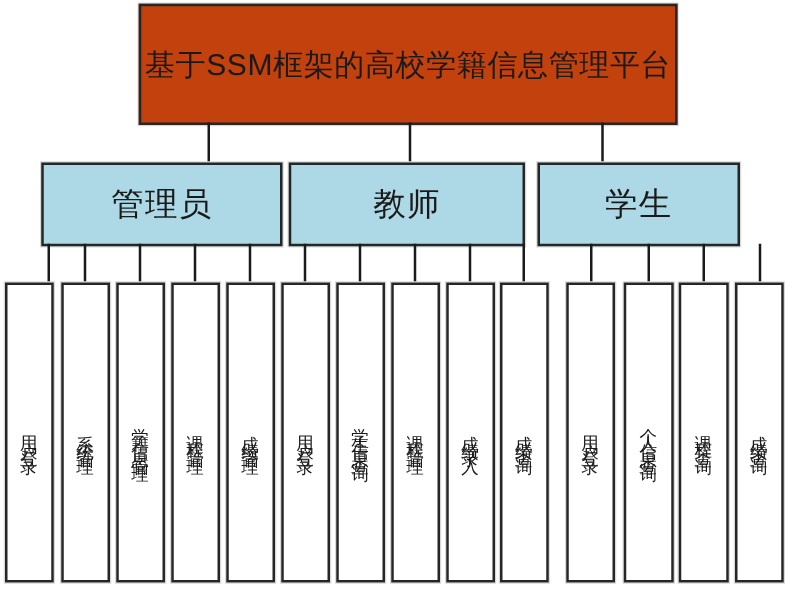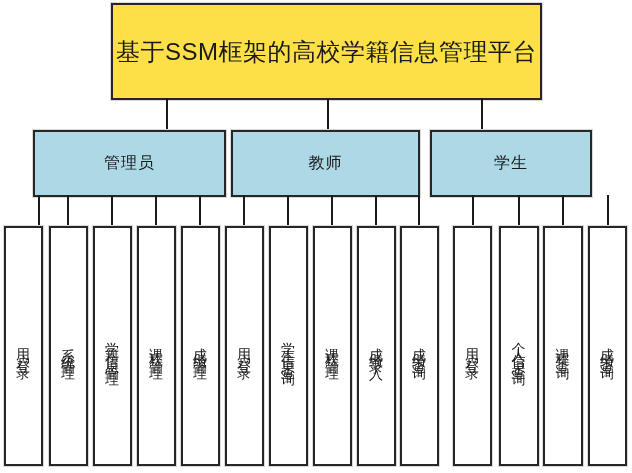--- a/index.html
+++ b/index.html
@@ -23,7 +23,7 @@
   }
   .root-box {
     left: 111px; top: 3px; width: 431px; height: 97px;
-    background: #fde047;
+    background: #c2410c;
     font-size: 24px;
     letter-spacing: 0.5px;
   }

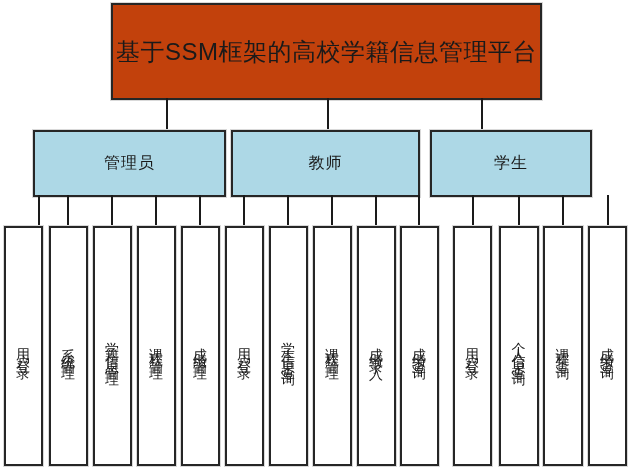--- a/index.html
+++ b/index.html
@@ -30,7 +30,7 @@
   .branch-box {
     top: 130px; height: 67px;
     background: #add8e6;
-    font-size: 16px;
+    font-size: 26px;
     letter-spacing: 1px;
   }
   .branch-admin   { left: 33px;  width: 193px; }

